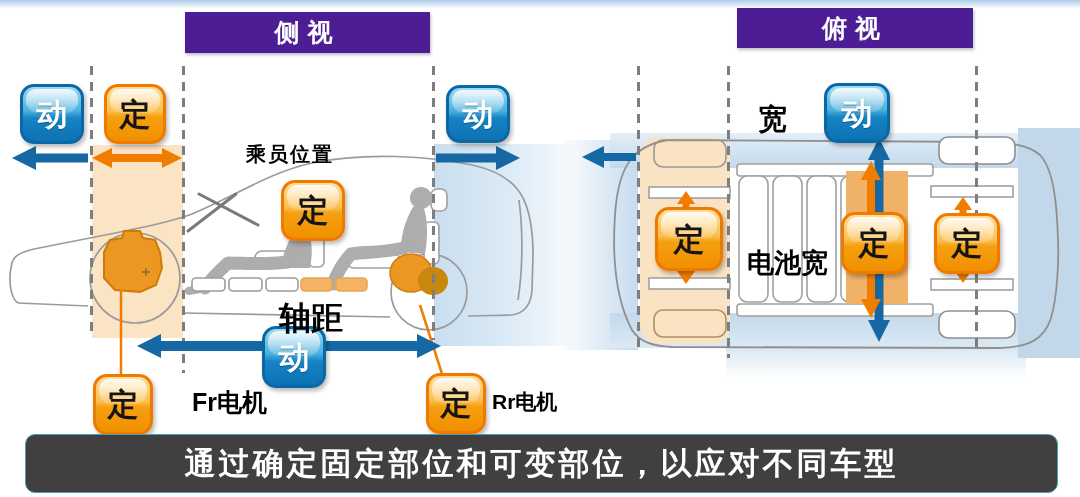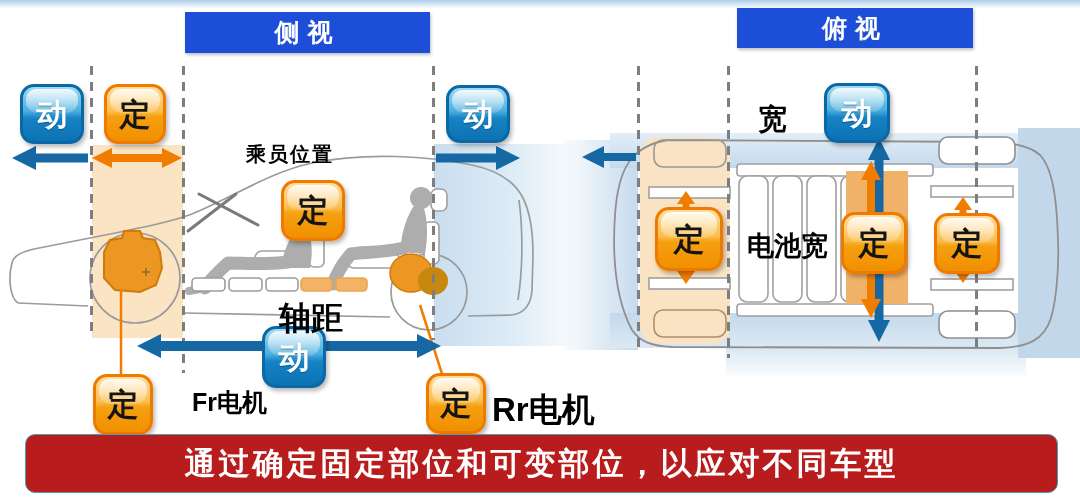--- a/index.html
+++ b/index.html
@@ -10,7 +10,7 @@
   .top-strip{left:0;top:0;width:1080px;height:9px;
     background:linear-gradient(180deg,#aecde9 0%,#e9f2f9 70%,#ffffff 100%);z-index:1;}
   
-  .panel-header{background:#1d4ed8;color:#fff;font-size:25px;font-weight:bold;
+  .panel-header{background:#4c1d95;color:#fff;font-size:25px;font-weight:bold;
     display:flex;align-items:center;justify-content:center;letter-spacing:8px;
     box-shadow:1px 2px 3px rgba(0,0,0,.25);z-index:5;}
   

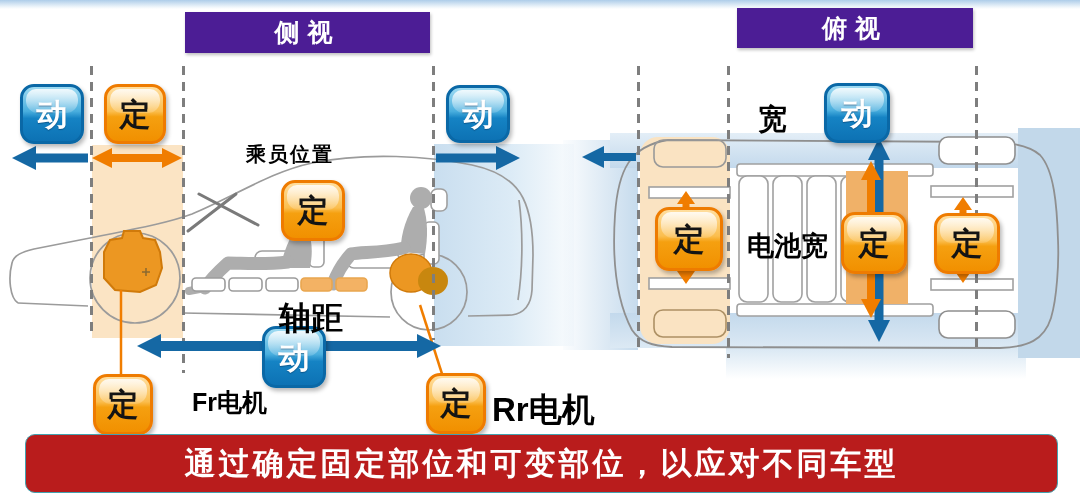--- a/index.html
+++ b/index.html
@@ -241,7 +241,7 @@
   <div class="abs lbl" style="left:160px;top:386px;font-size:25px;margin-left:32px;">Fr电机</div>
   <div class="abs lbl" style="left:492px;top:388px;font-size:33px;">Rr电机</div>
   <div class="abs lbl" style="left:758px;top:100px;font-size:29px;">宽</div>
-  <div class="abs lbl" style="left:747px;top:228px;font-size:27px;">电池宽</div>
+  <div class="abs lbl" style="left:747px;top:245px;font-size:27px;">电池宽</div>
 
   <div class="abs banner">
     <span>通过确定固定部位和可变部位，以应对不同车型</span>

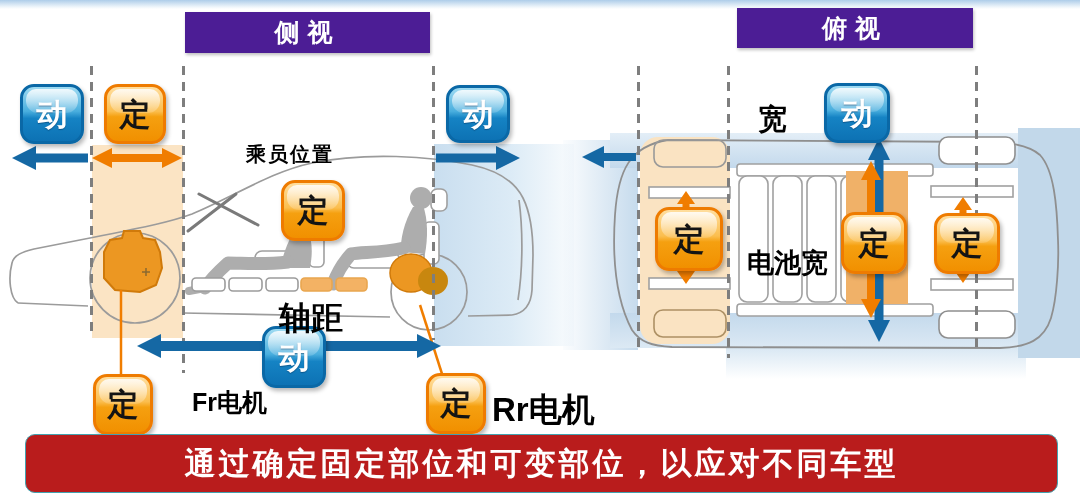--- a/index.html
+++ b/index.html
@@ -239,7 +239,7 @@
   <div class="abs lbl" style="left:246px;top:141px;font-size:20px;letter-spacing:2px;">乘员位置</div>
   <div class="abs lbl" style="left:279px;top:297px;font-size:32px;">轴距</div>
   <div class="abs lbl" style="left:160px;top:386px;font-size:25px;margin-left:32px;">Fr电机</div>
-  <div class="abs lbl" style="left:492px;top:388px;font-size:33px;">Rr电机</div>
+  <div class="abs lbl" style="left:492px;top:388px;font-size:21px;">Rr电机</div>
   <div class="abs lbl" style="left:758px;top:100px;font-size:29px;">宽</div>
   <div class="abs lbl" style="left:747px;top:245px;font-size:27px;">电池宽</div>
 

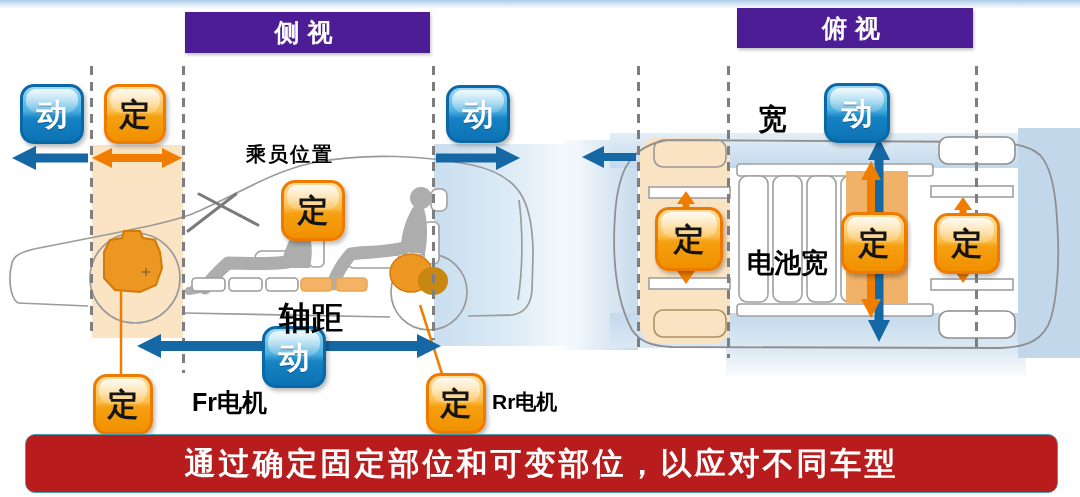--- a/index.html
+++ b/index.html
@@ -39,7 +39,7 @@
   
   .lbl{font-weight:bold;color:#000;white-space:nowrap;z-index:5;}
   
-  .banner{left:25px;top:434px;width:1031px;height:57px;background:#b91c1c;border:1px solid #43a2b0;
+  .banner{left:25px;top:434px;width:1031px;height:57px;background:#404040;border:1px solid #43a2b0;
     border-radius:10px;display:flex;align-items:center;justify-content:center;color:#fff;
     font-size:31px;font-weight:bold;letter-spacing:3px;z-index:6;}
   svg.layer{left:0;top:0;z-index:2;pointer-events:none;}

